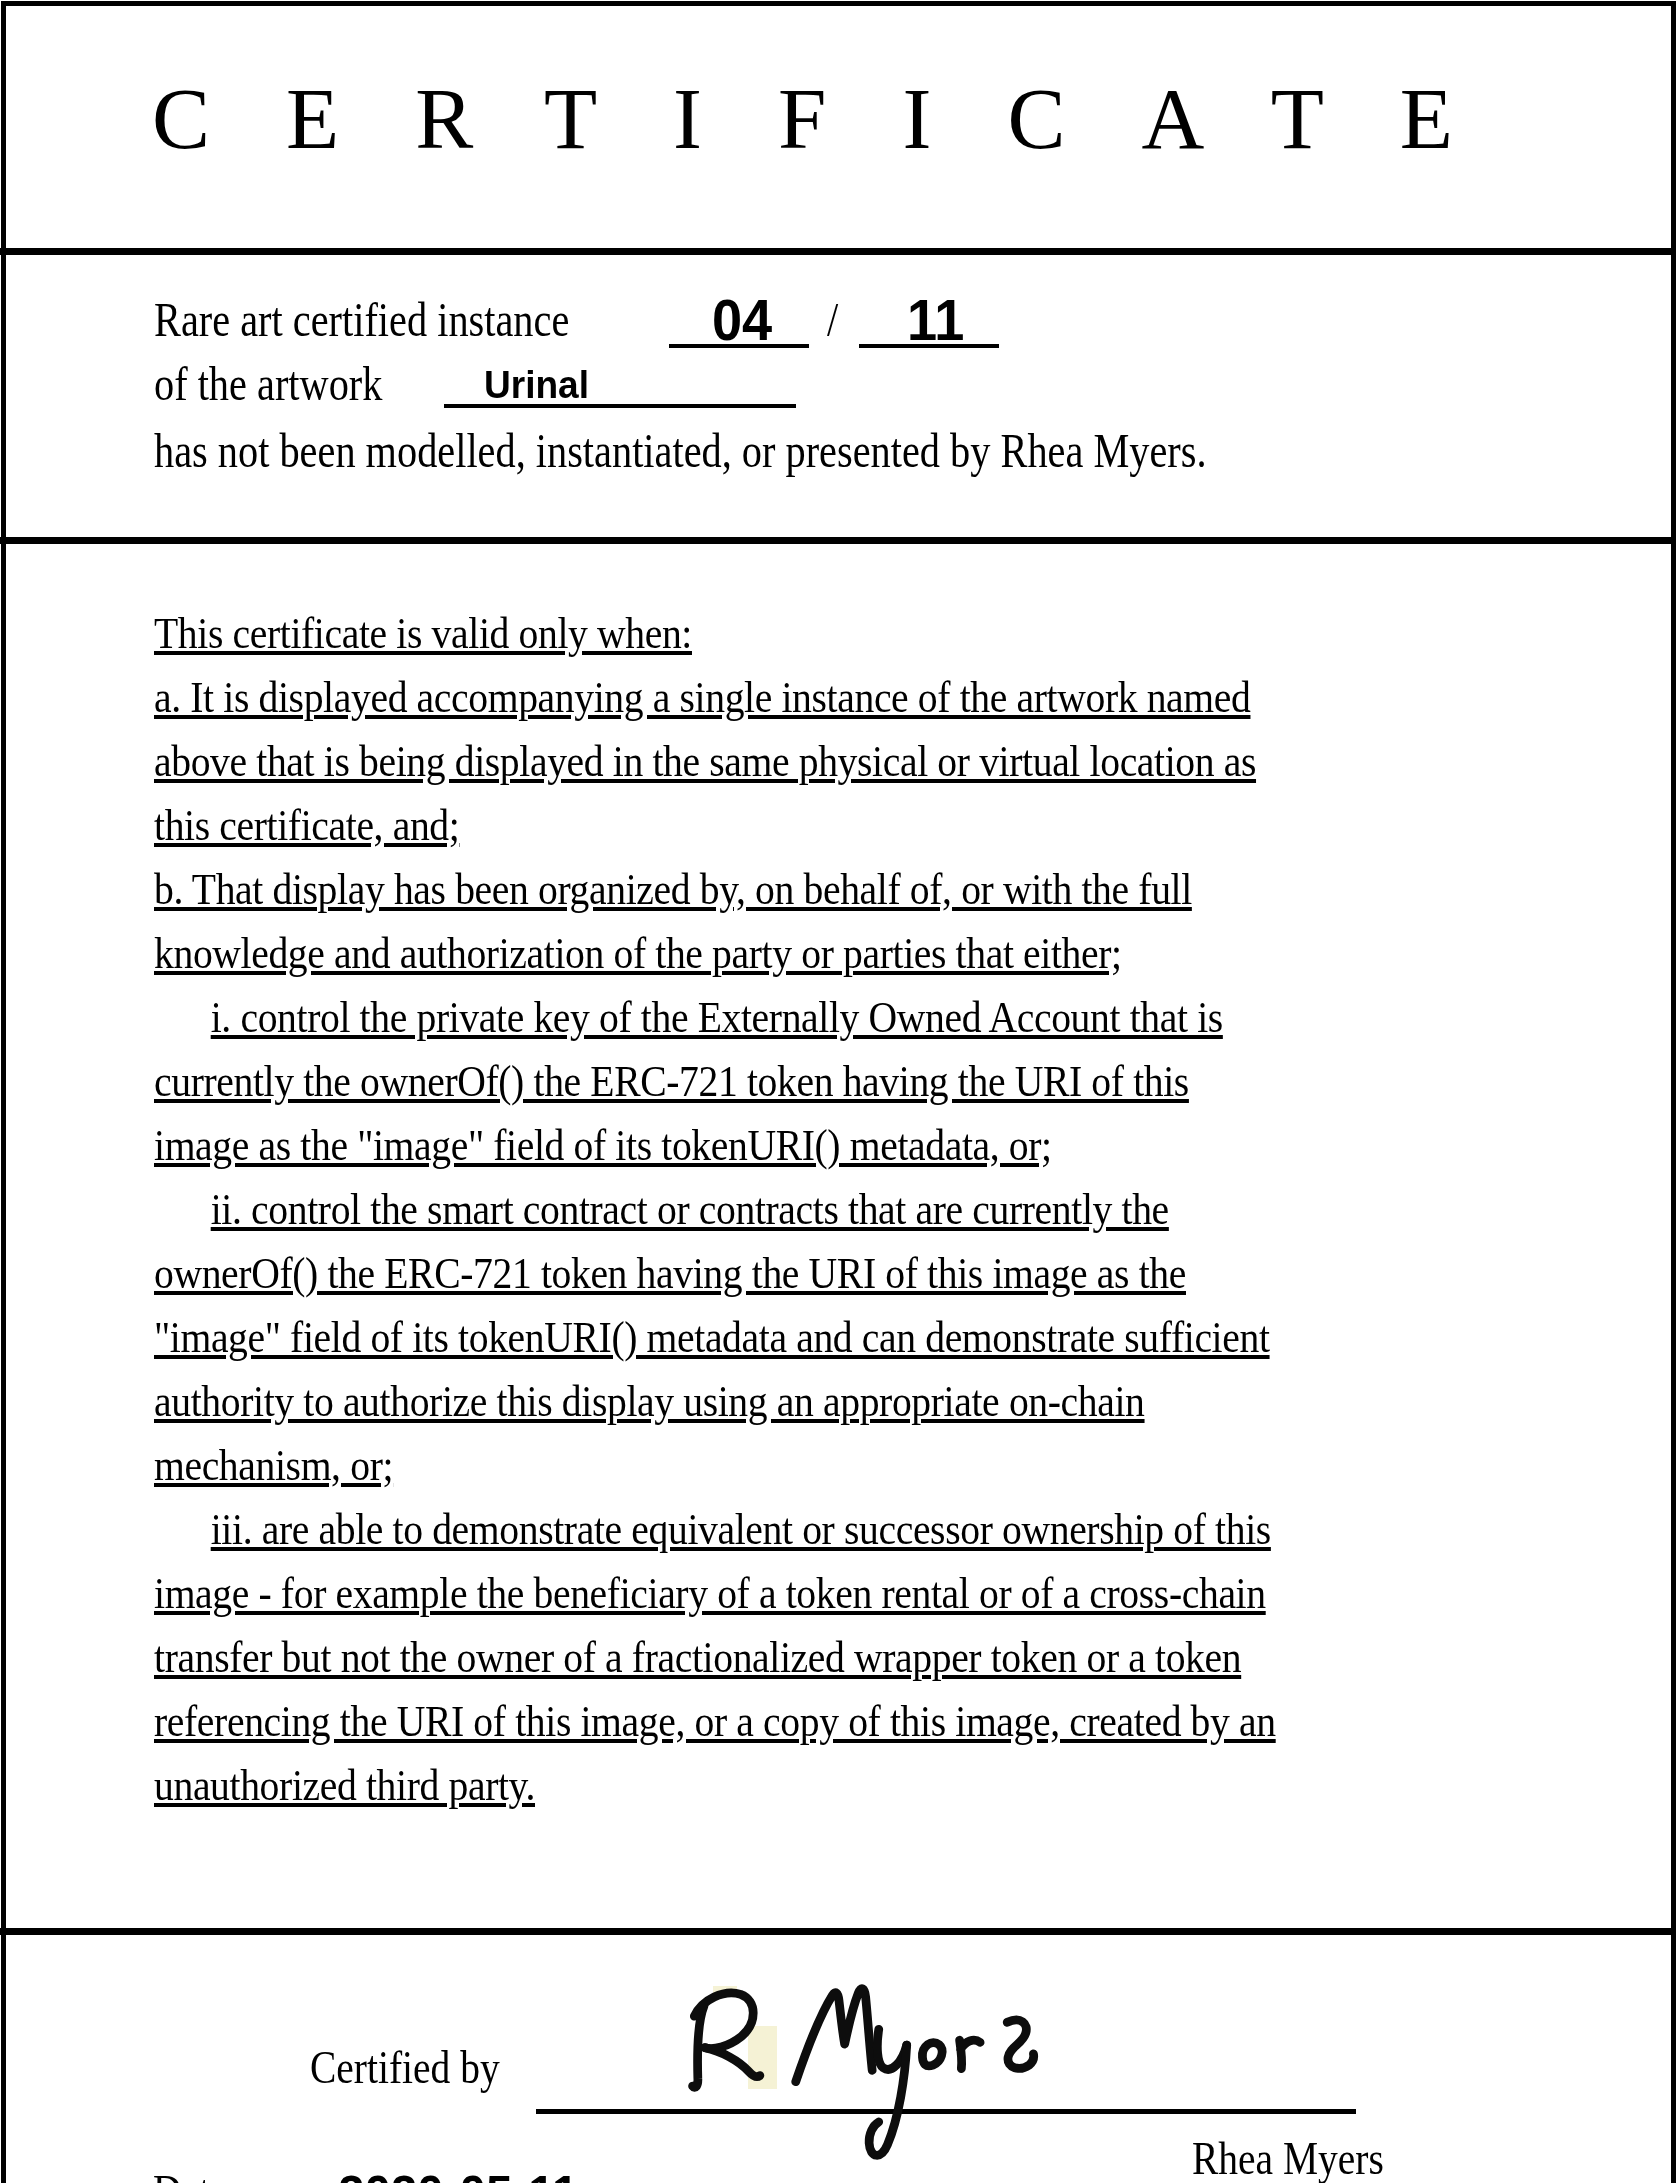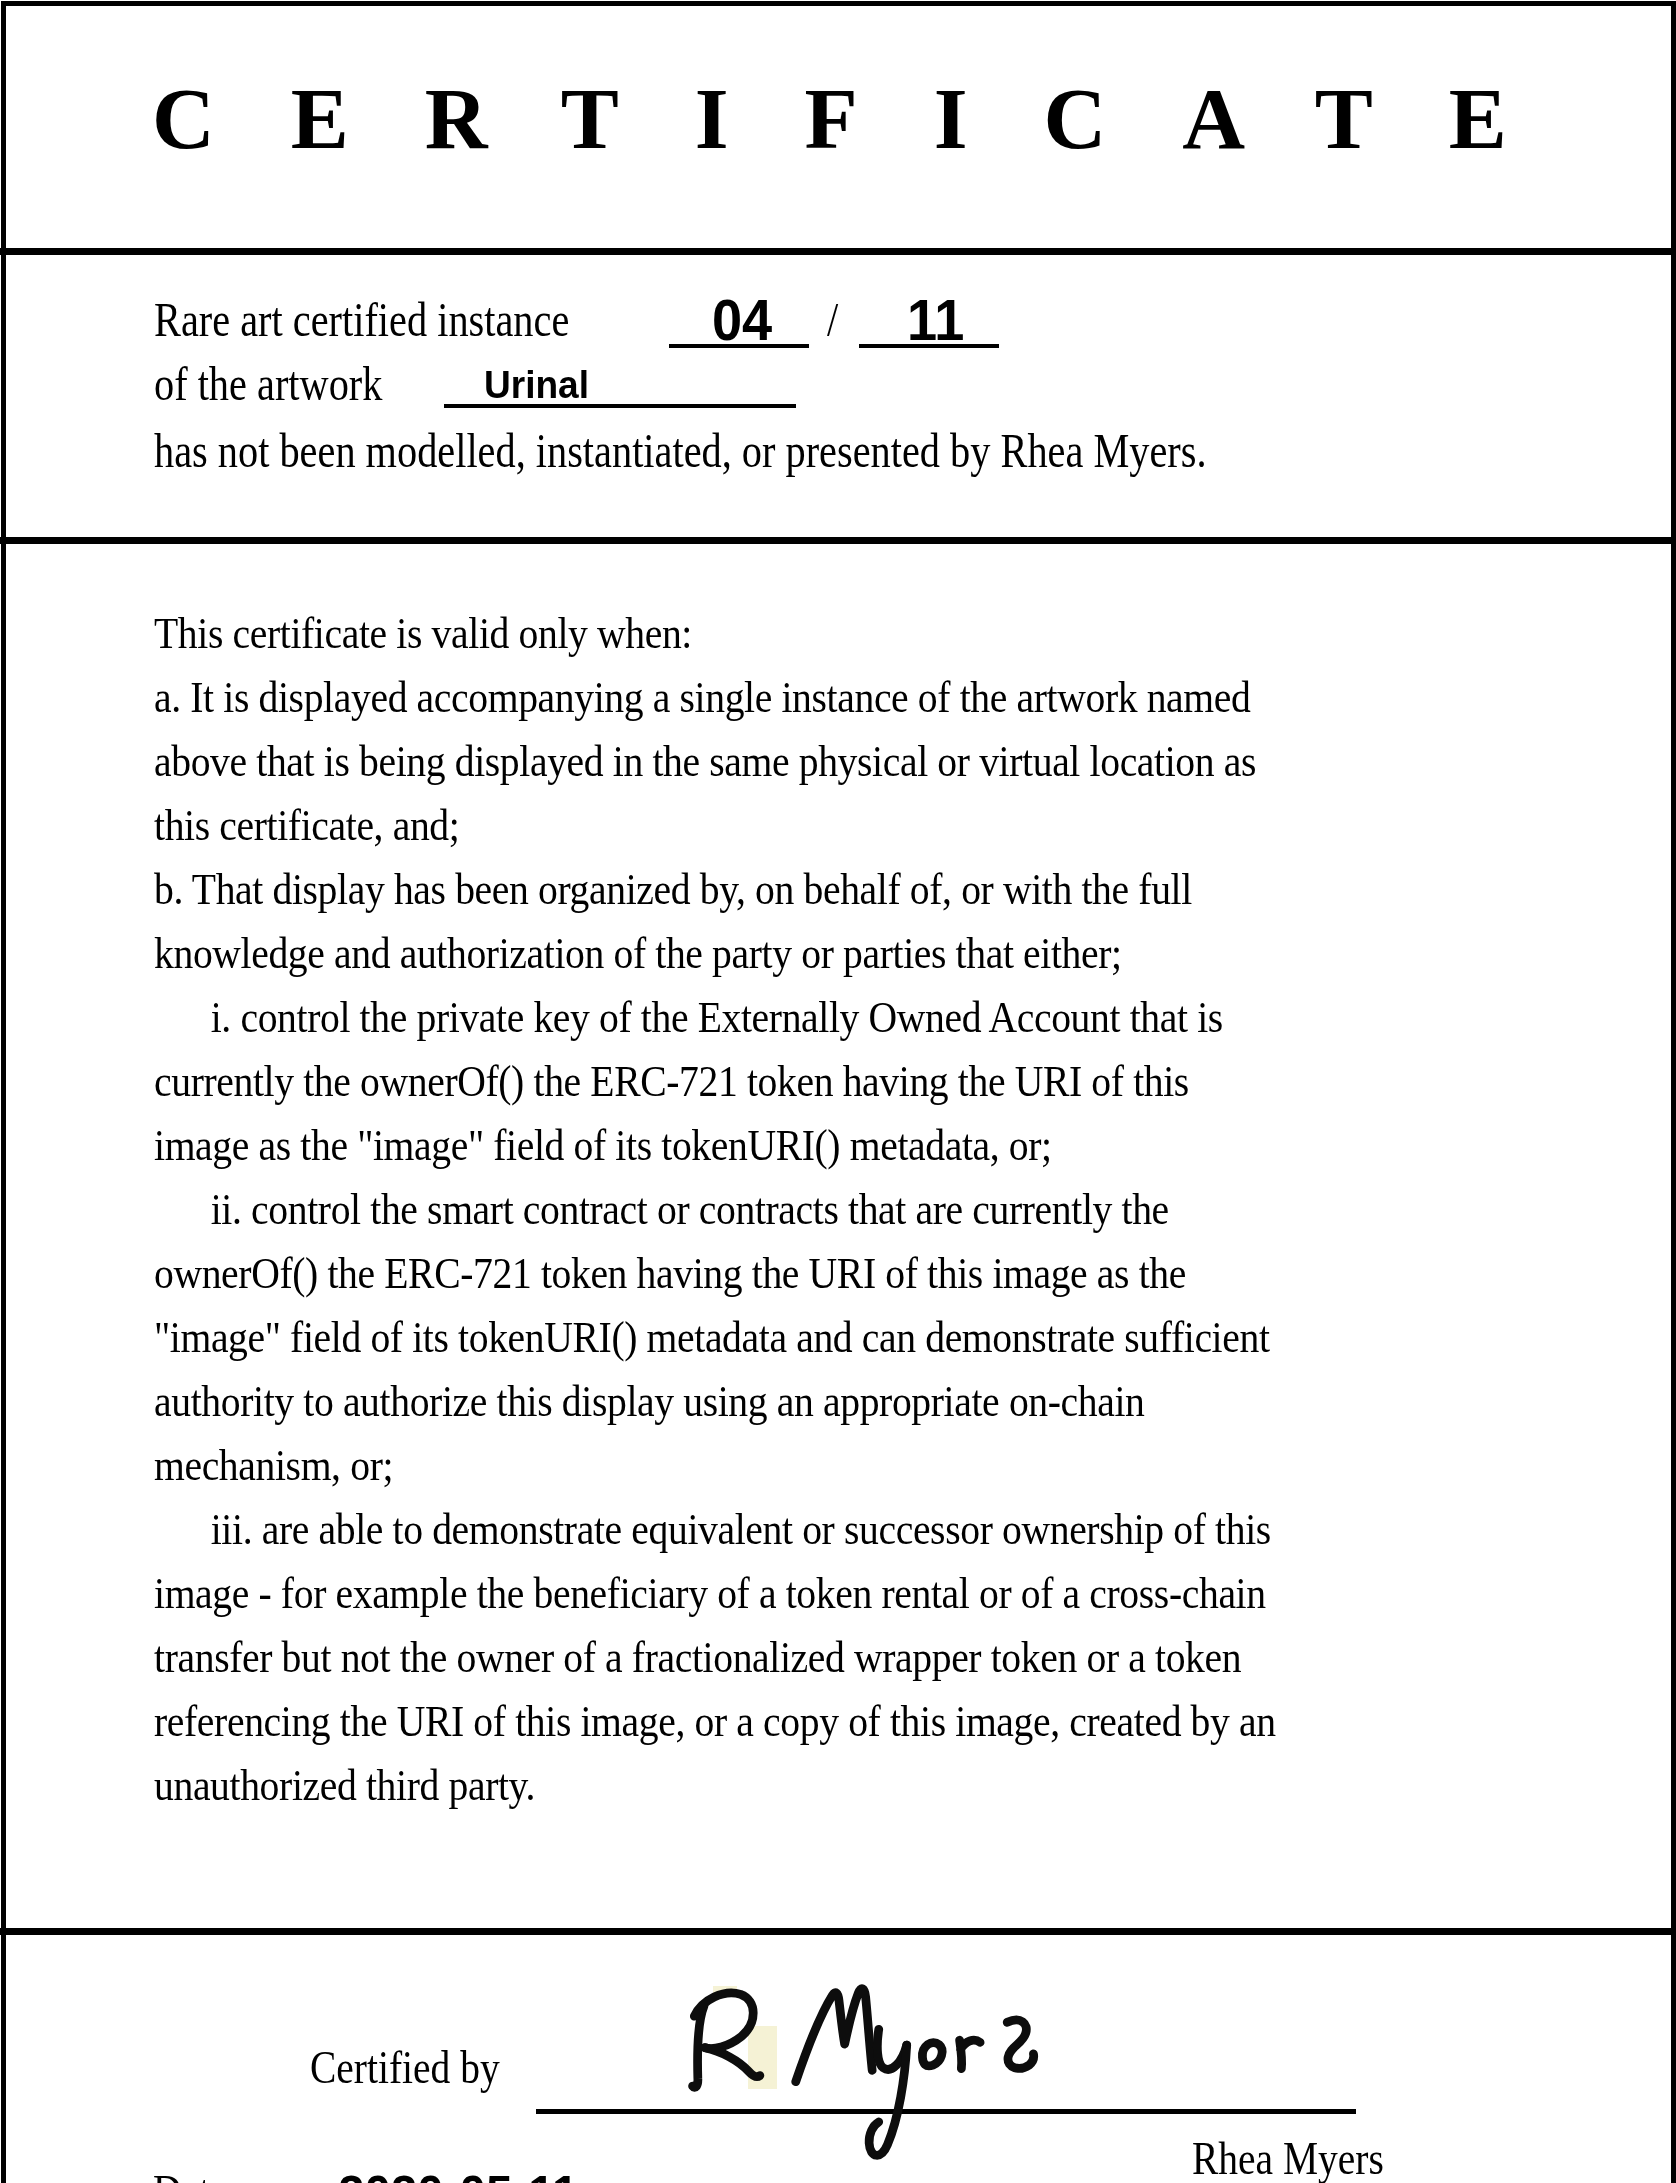--- a/index.html
+++ b/index.html
@@ -20,7 +20,7 @@
 
   .title {
     position:absolute; top:75px; left:152px; white-space:nowrap;
-    font-size:87px; font-weight:bold; letter-spacing:76px; line-height:1;
+    font-size:87px; font-weight:normal; letter-spacing:76px; line-height:1;
   }
 
   .s1label, .s1line {

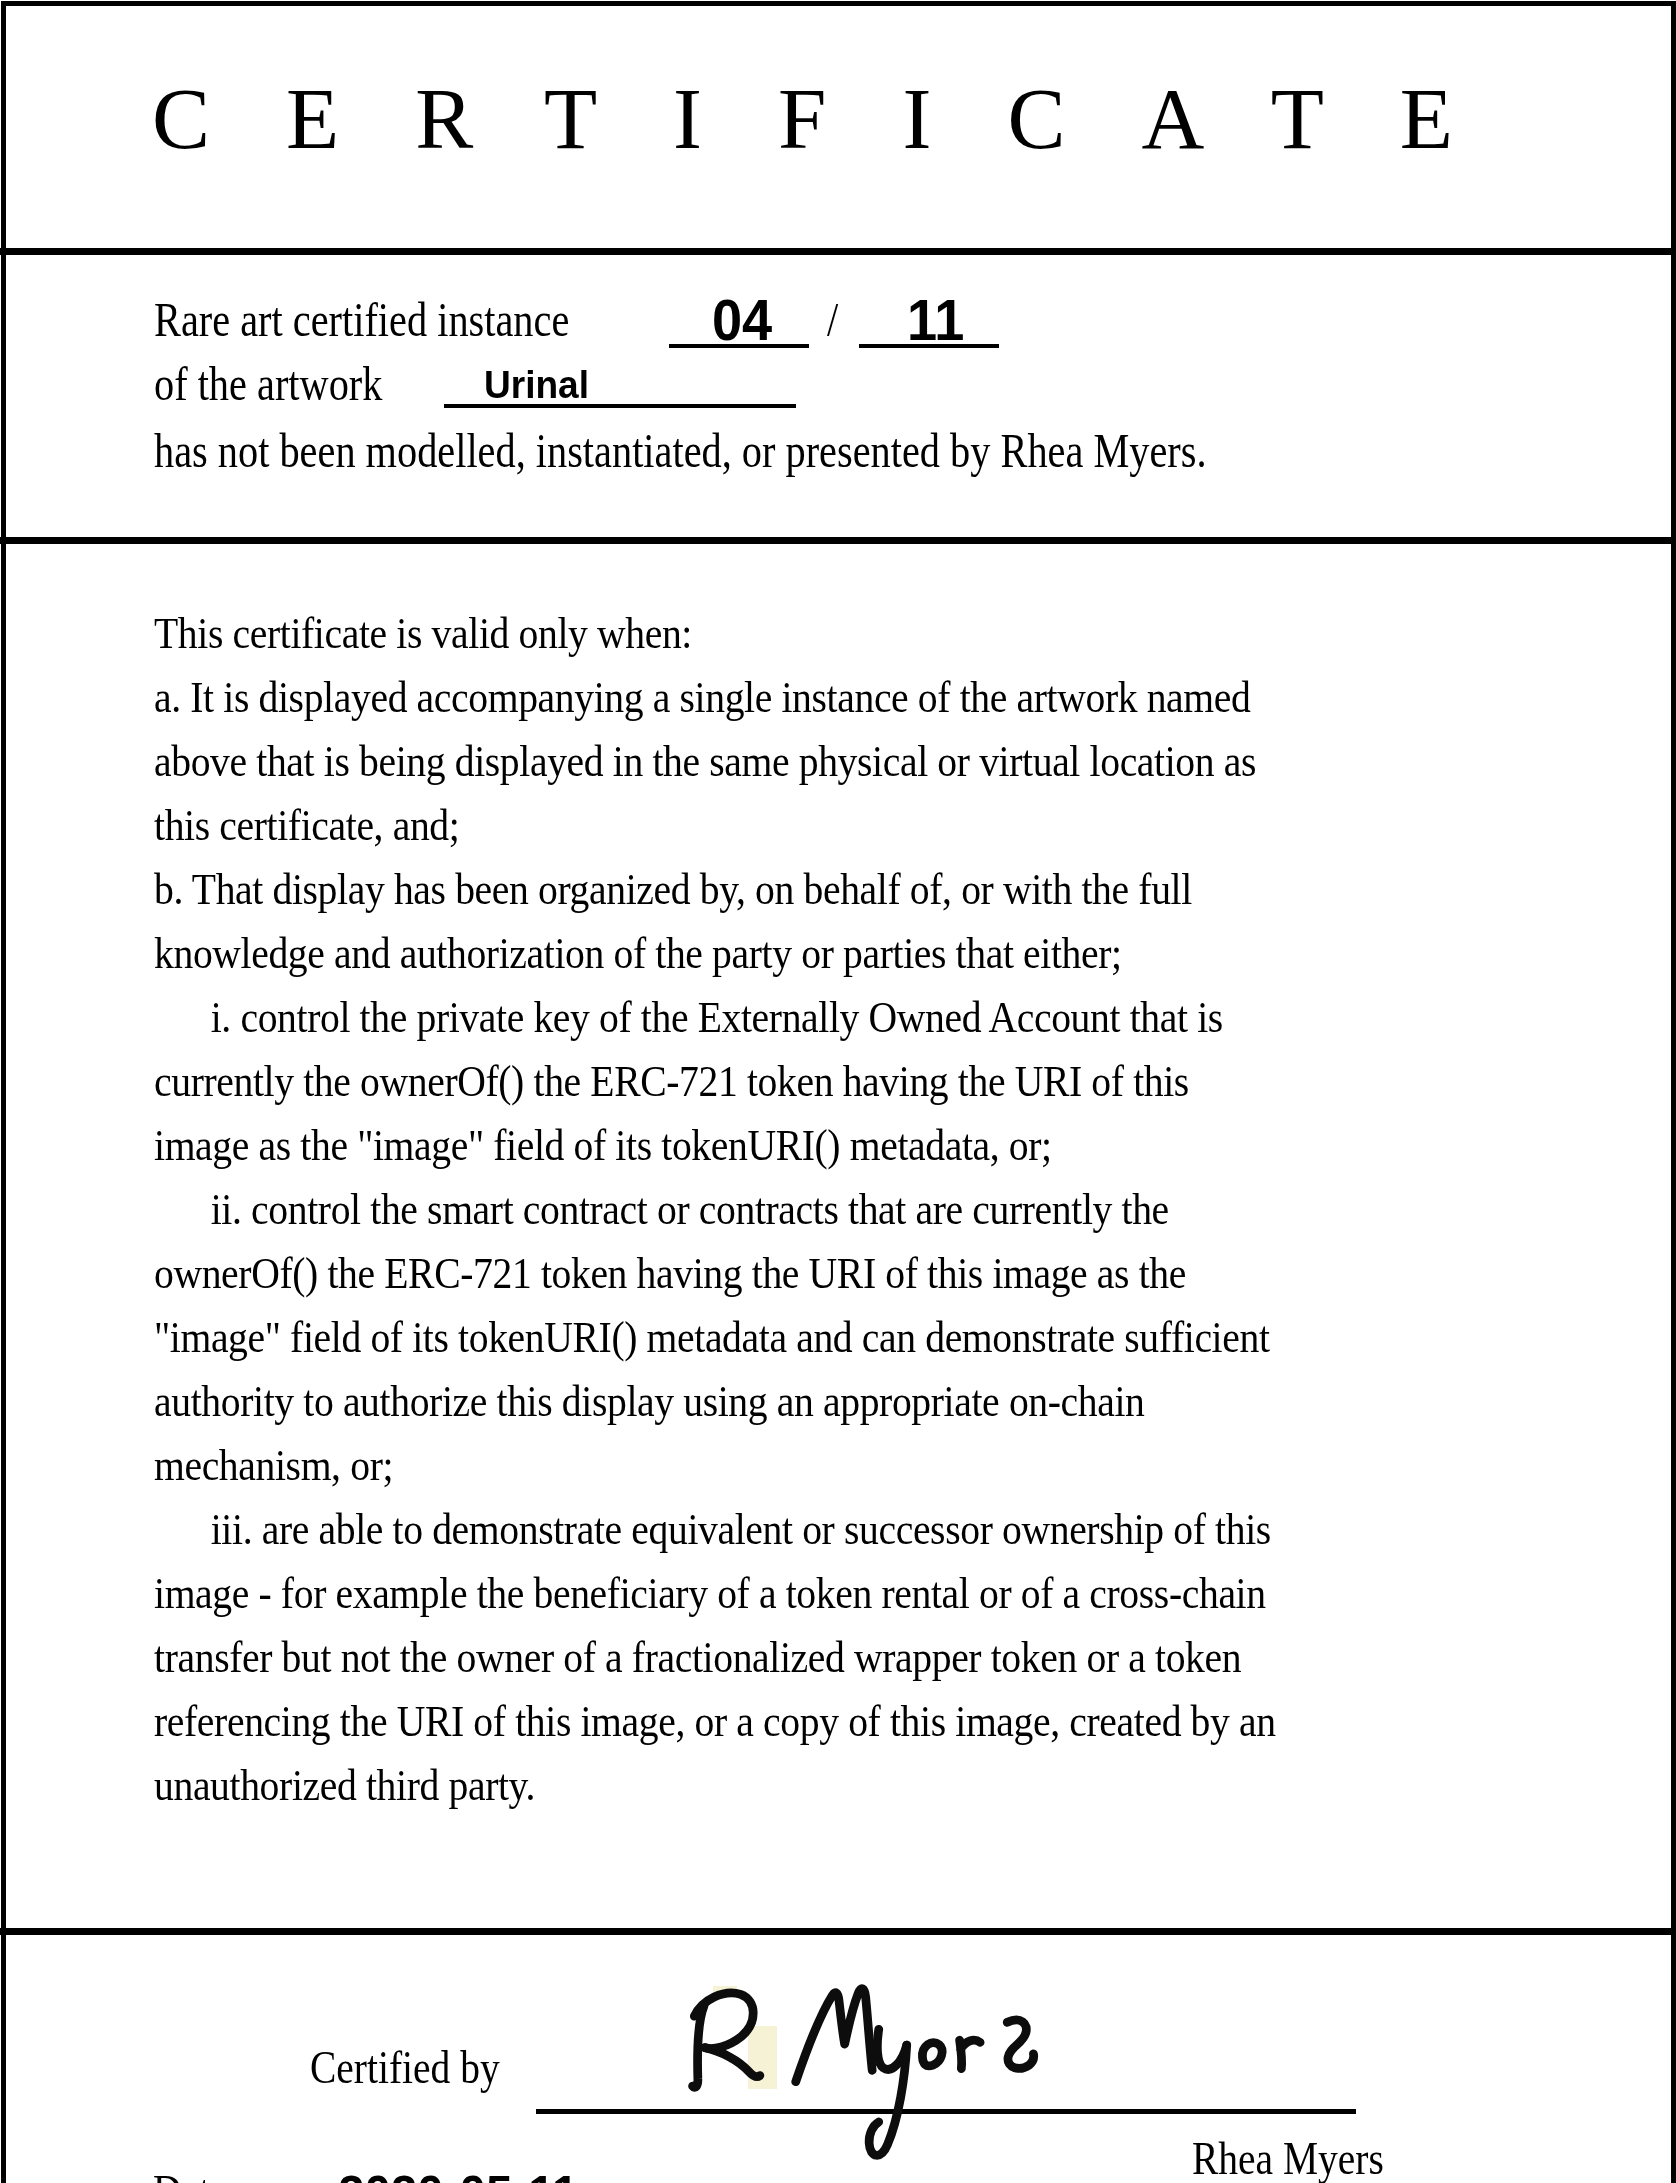--- a/index.html
+++ b/index.html
@@ -36,7 +36,7 @@
 
   .bodyblock {
     position:absolute; left:154px; top:602px; width:1520px;
-    font-size:44px; line-height:64px; letter-spacing:-0.4px;
+    font-size:44px; line-height:64px; letter-spacing:-0.4px;text-decoration:underline;
   }
   .vline { white-space:nowrap; transform:scaleX(0.9); transform-origin:left center; }
   .vline.indent { padding-left:63px; }

